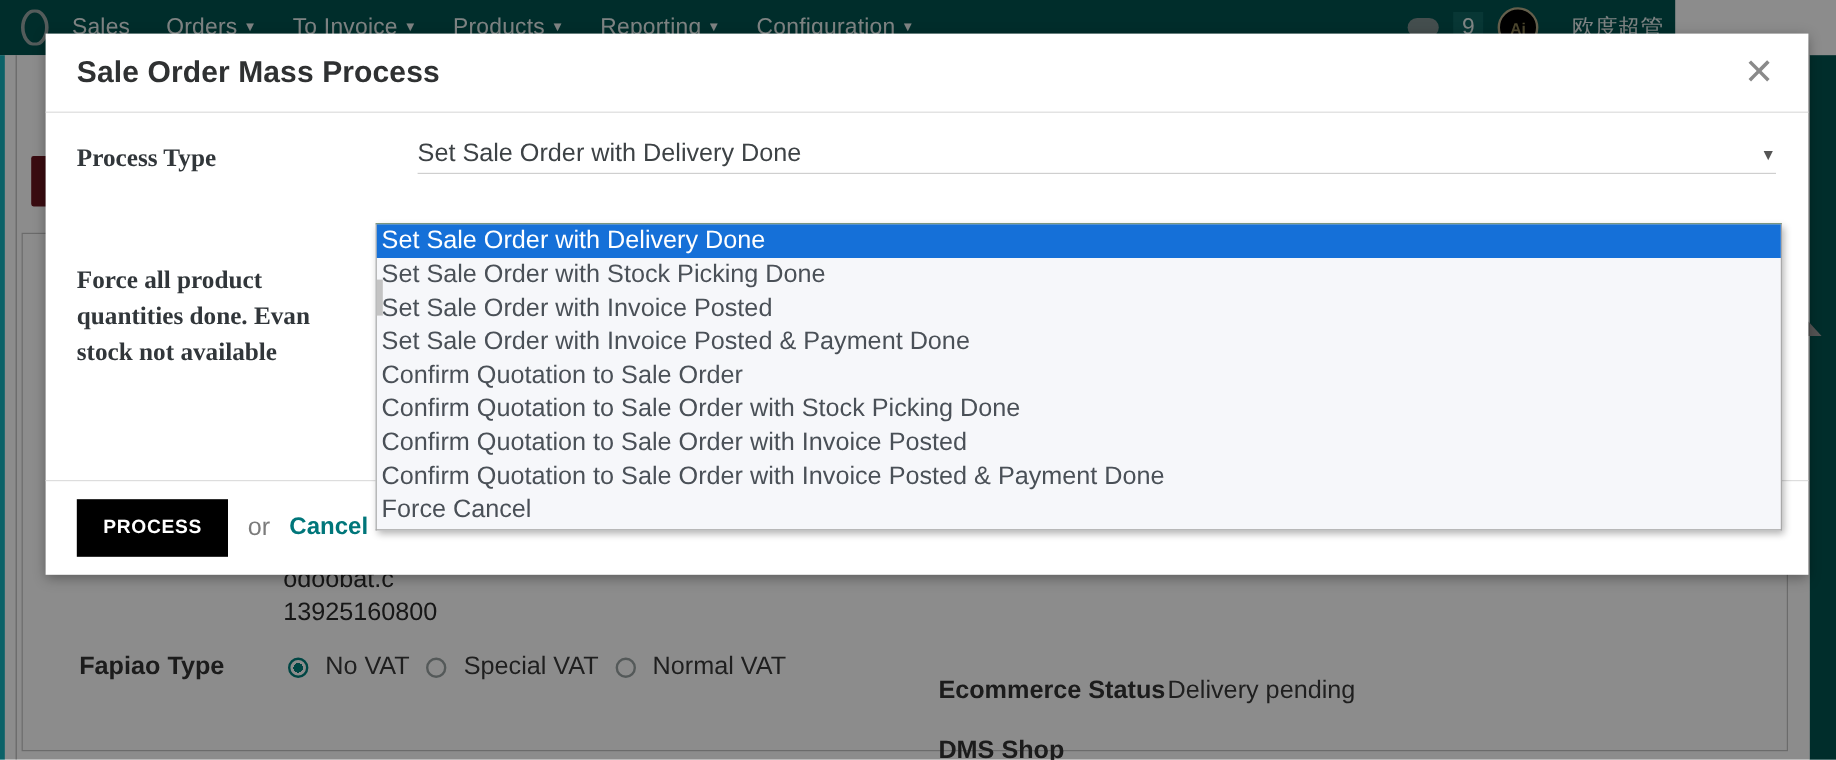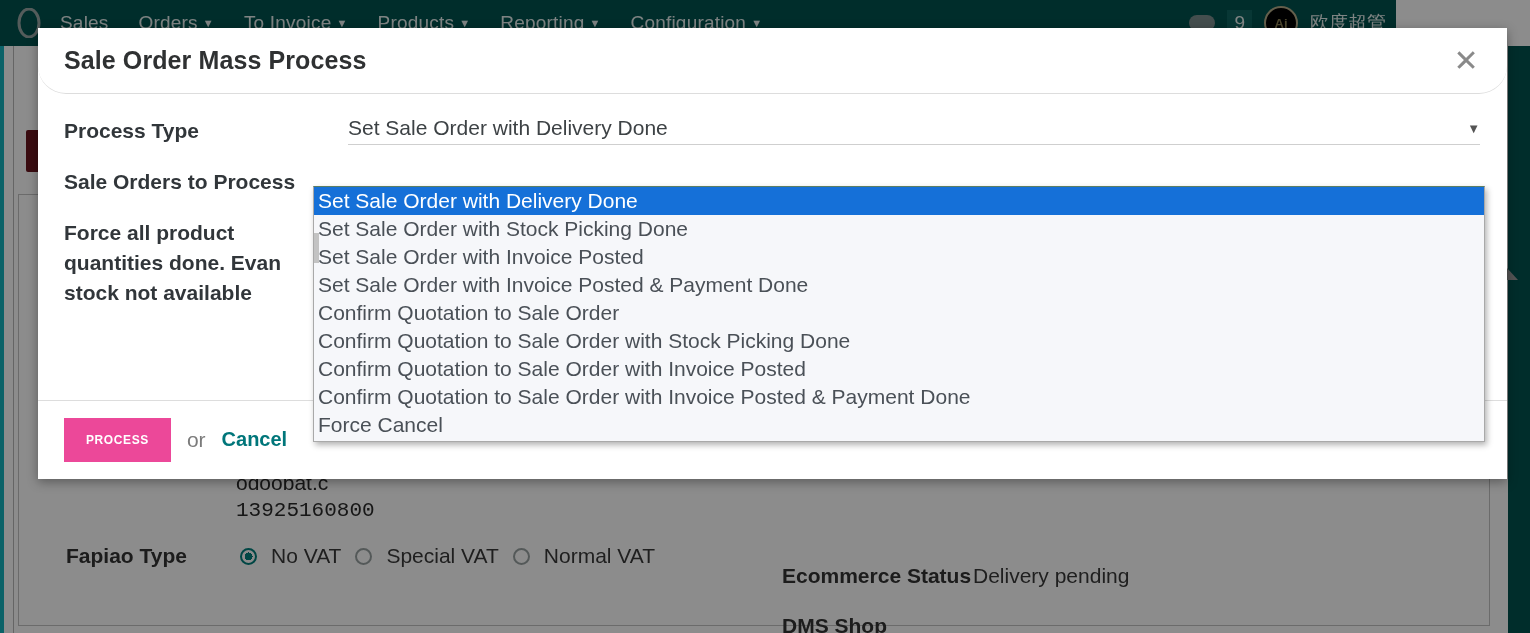--- a/index.html
+++ b/index.html
@@ -80,6 +80,7 @@
   .nav-user {
     color: #e6efee;
     font-size: 19px;
+    margin-left: 16px;
   }
 
   

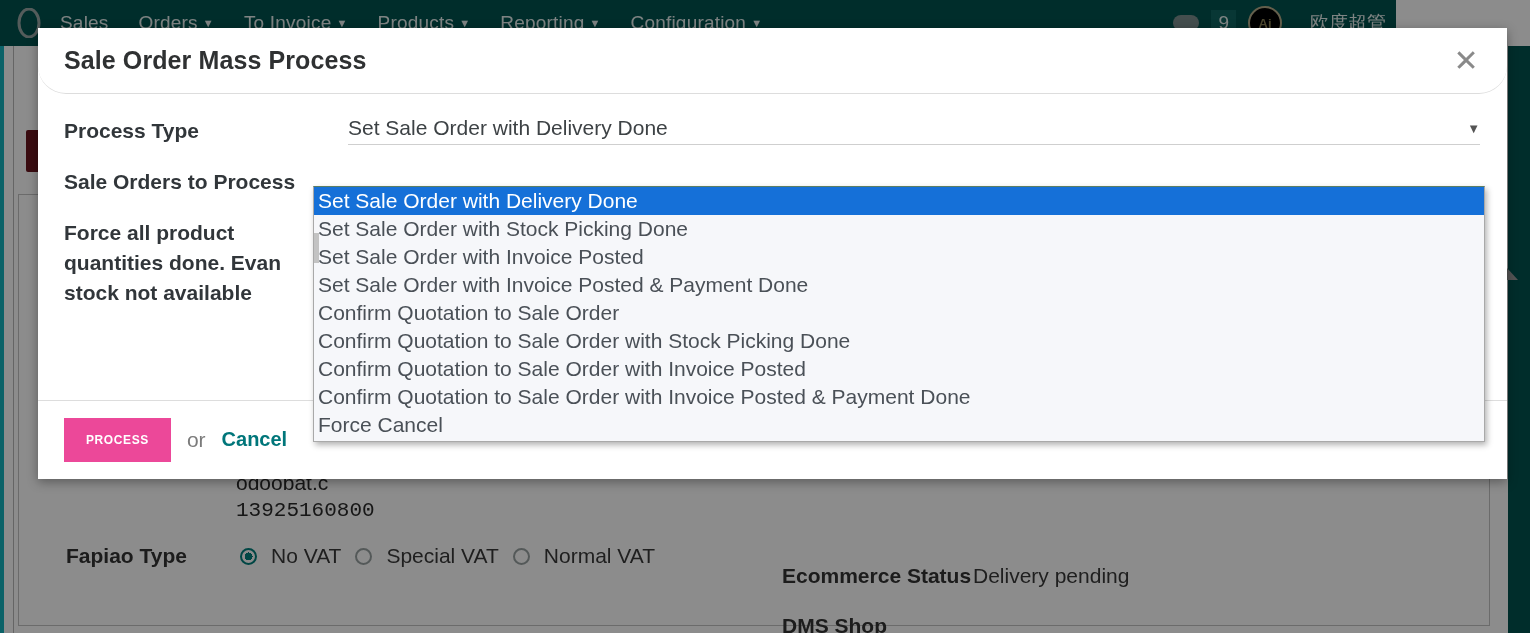--- a/index.html
+++ b/index.html
@@ -193,7 +193,6 @@
     align-items: center;
     padding: 0 24px 0 26px;
     box-sizing: border-box;
-    border-radius: 28px;
   }
   .modal-title {
     font-size: 25px;

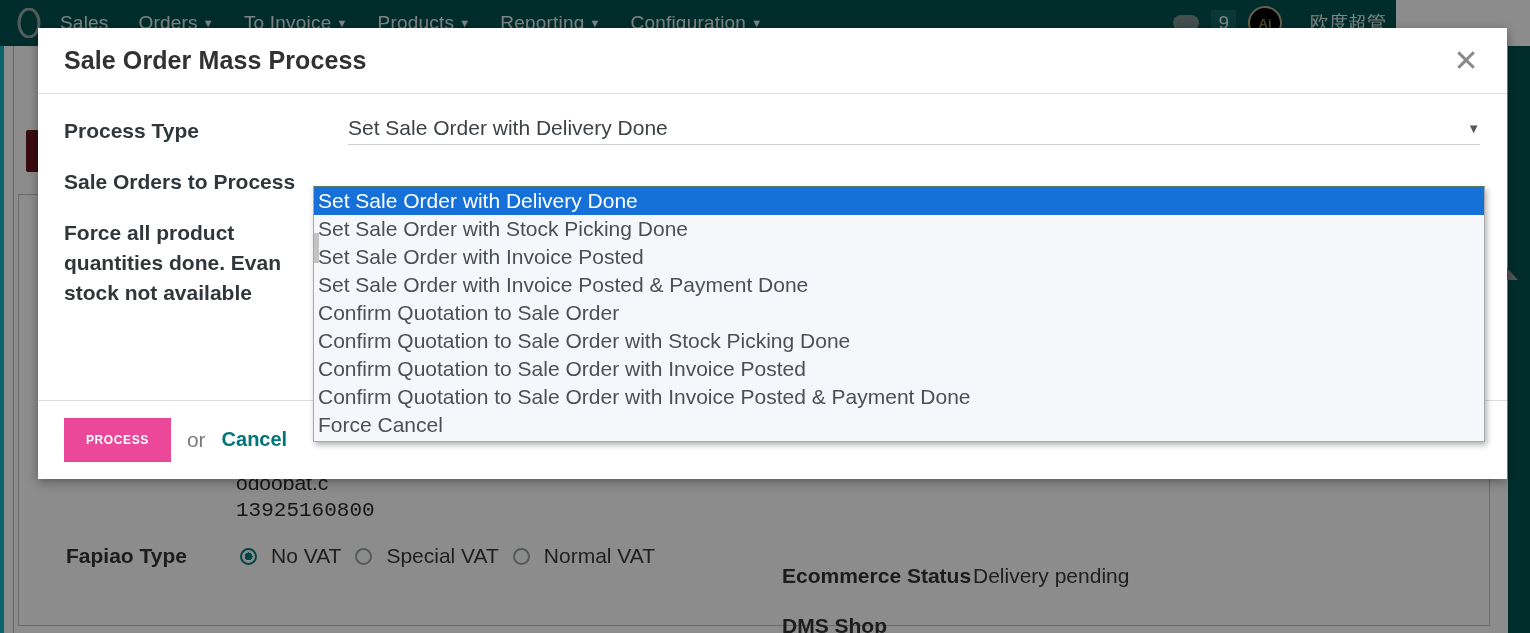--- a/index.html
+++ b/index.html
@@ -220,6 +220,7 @@
     position: absolute;
     display: flex;
     align-items: center;
+    font-family: Liberation Serif, serif;
   }
   .form-label {
     font-size: 21px;

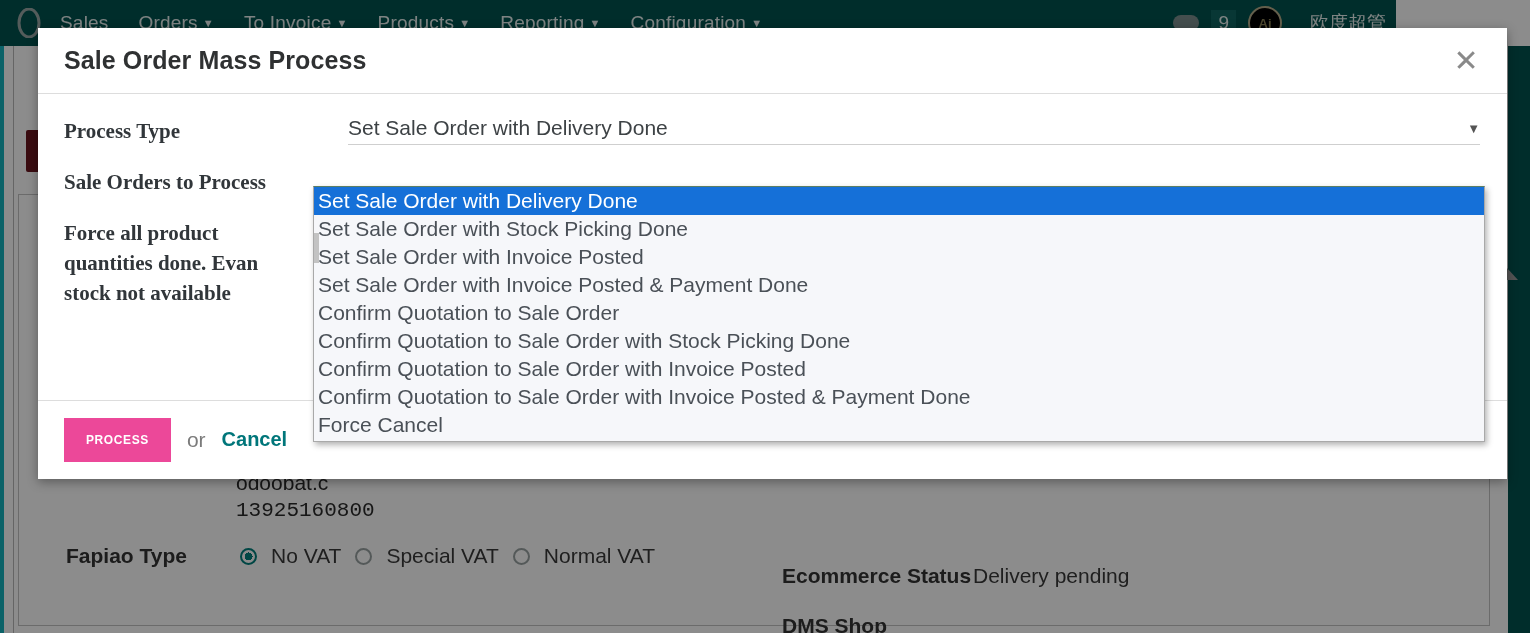--- a/index.html
+++ b/index.html
@@ -414,9 +414,6 @@
       <div class="form-label">Process Type</div>
     </div>
 
-    <div class="form-row" style="left:26px; top:73px;">
-      <div class="form-label">Sale Orders to Process</div>
-    </div>
 
     <div class="form-row" style="left:26px; top:124px;">
       <div class="form-label">Force all product quantities done. Evan stock not available</div>

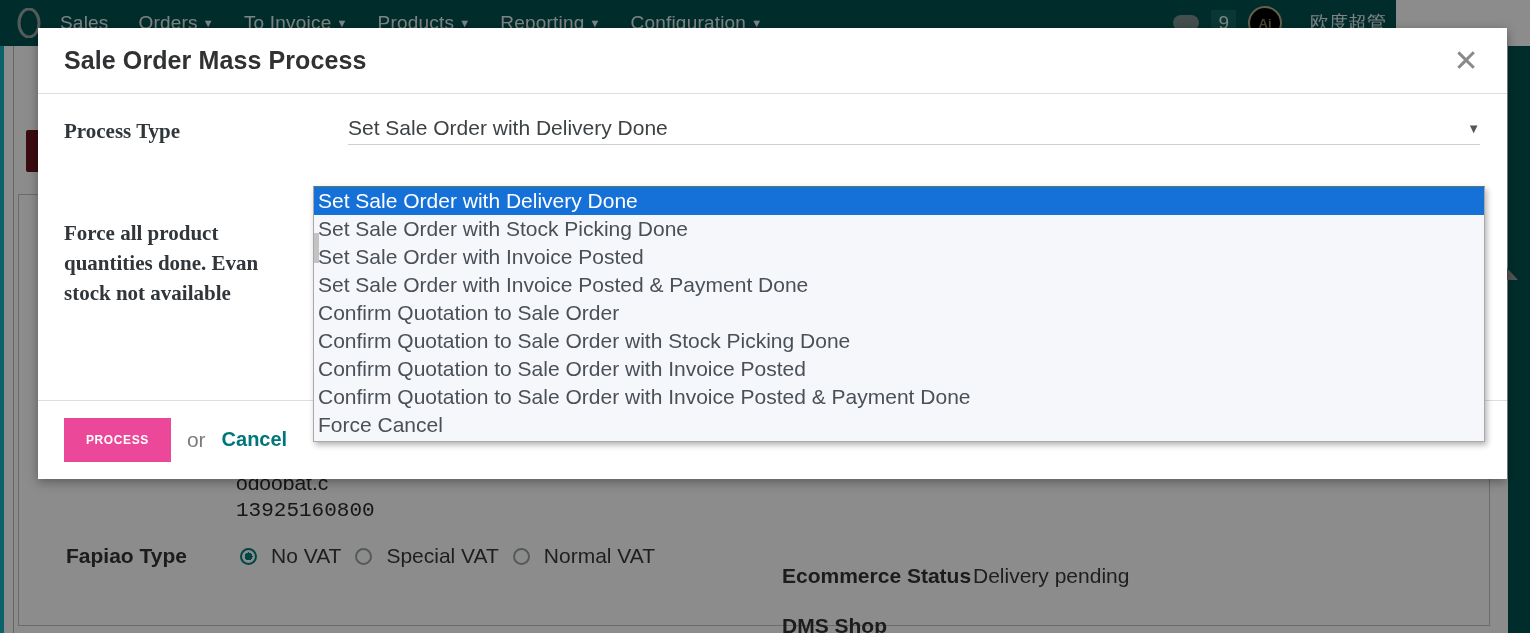--- a/index.html
+++ b/index.html
@@ -269,9 +269,9 @@
     gap: 16px;
   }
   .btn-process {
-    background: #ec4899;
+    background: #000000;
     color: #ffffff;
-    font-size: 12px;
+    font-size: 16px;
     font-weight: bold;
     letter-spacing: .6px;
     padding: 15px 22px;

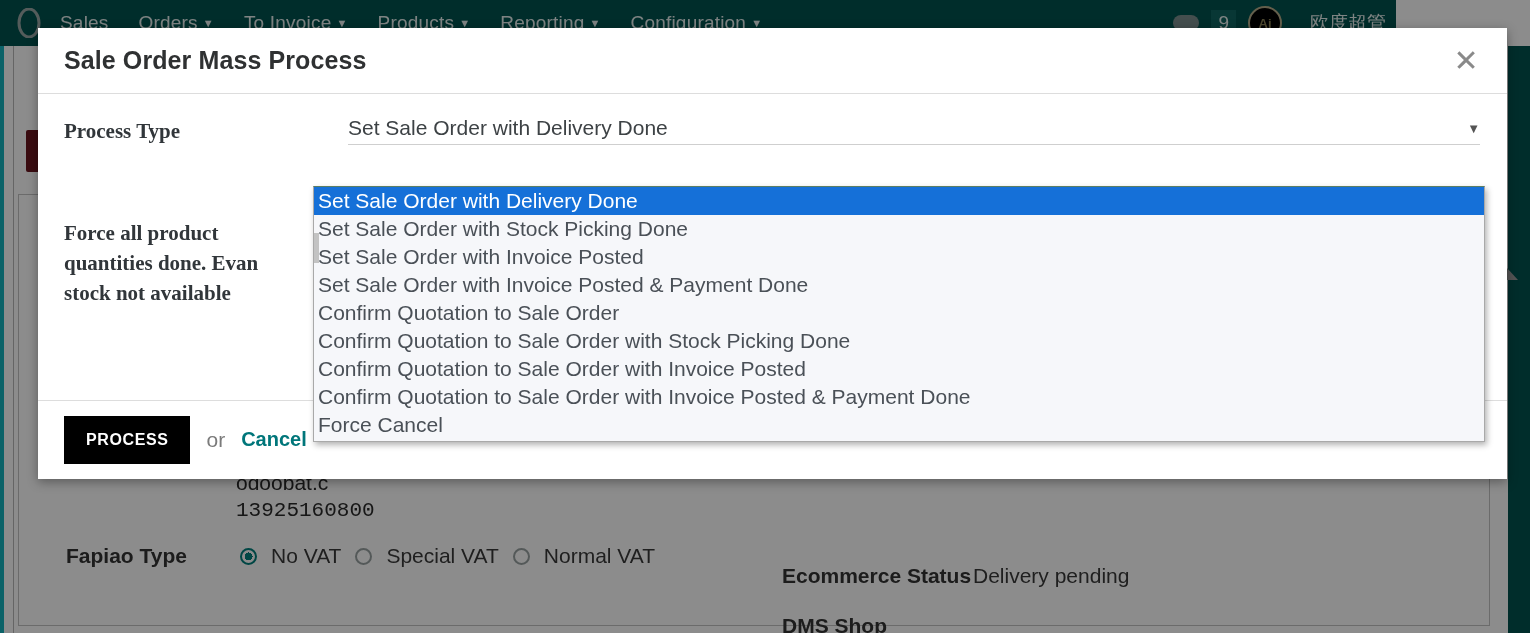--- a/index.html
+++ b/index.html
@@ -377,7 +377,7 @@
     <div class="scroll-up-arrow"></div>
 
     <div class="bg-row" style="left:236px; top:425px;">odoobat.c</div>
-    <div class="bg-row" style="left:236px; top:453px;font-family:Liberation Mono, monospace;">13925160800</div>
+    <div class="bg-row" style="left:236px; top:453px;">13925160800</div>
 
     <div class="bg-row bg-label" style="left:66px; top:498px;text-align:right;">Fapiao Type</div>
     <div class="bg-row" style="left:240px; top:498px;">

